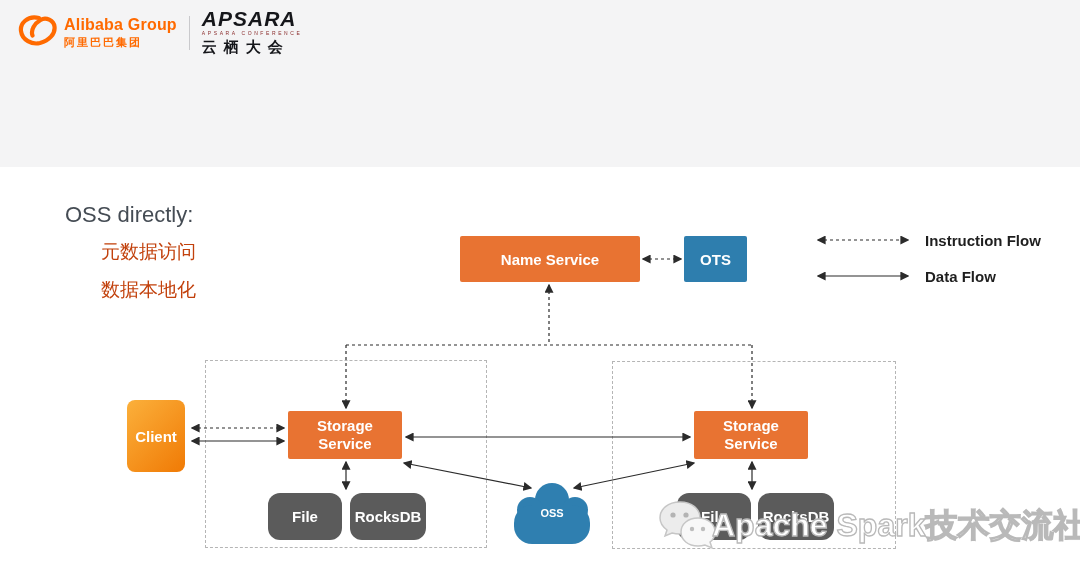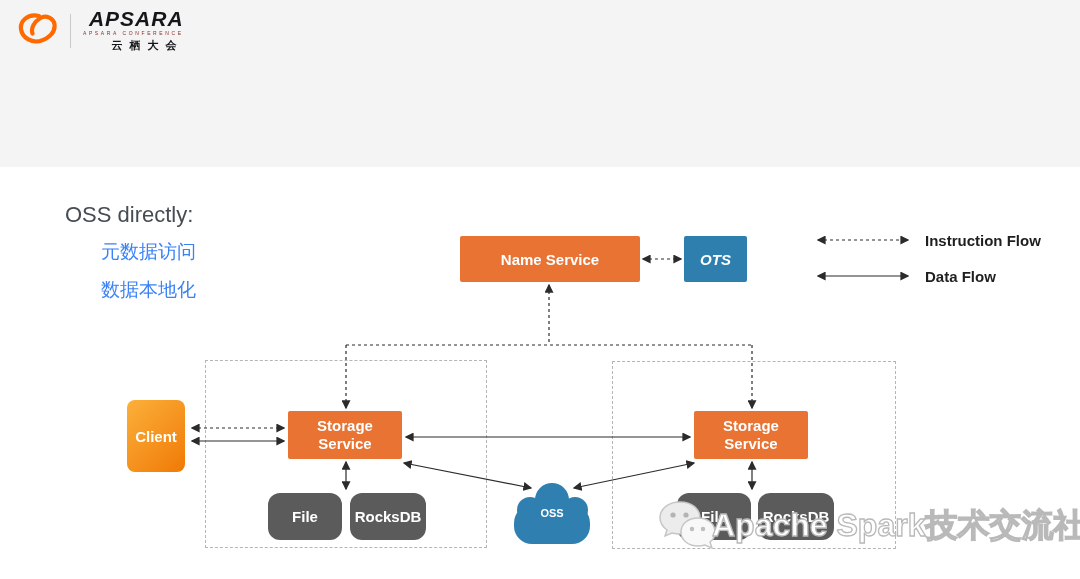--- a/index.html
+++ b/index.html
@@ -97,6 +97,10 @@
           <path d="M21 5 C9 2 2 11 3 18 C4 27 14 32 22 30 C31 27.5 37.5 21 36.5 13.5 C35.7 7.5 28 3.5 22.5 7 C16.5 10.5 12.5 17 14.5 22.5" stroke="#ff6a00" stroke-width="4.2" fill="none" stroke-linecap="round"></path>
         </svg>
       </span>
+      <span class="ali-text">
+        <div class="ali-en">Alibaba Group</div>
+        <div class="ali-cn">阿里巴巴集团</div>
+      </span>
     </div>
     <div class="logo-divider"></div>
     <div class="apsara-block">

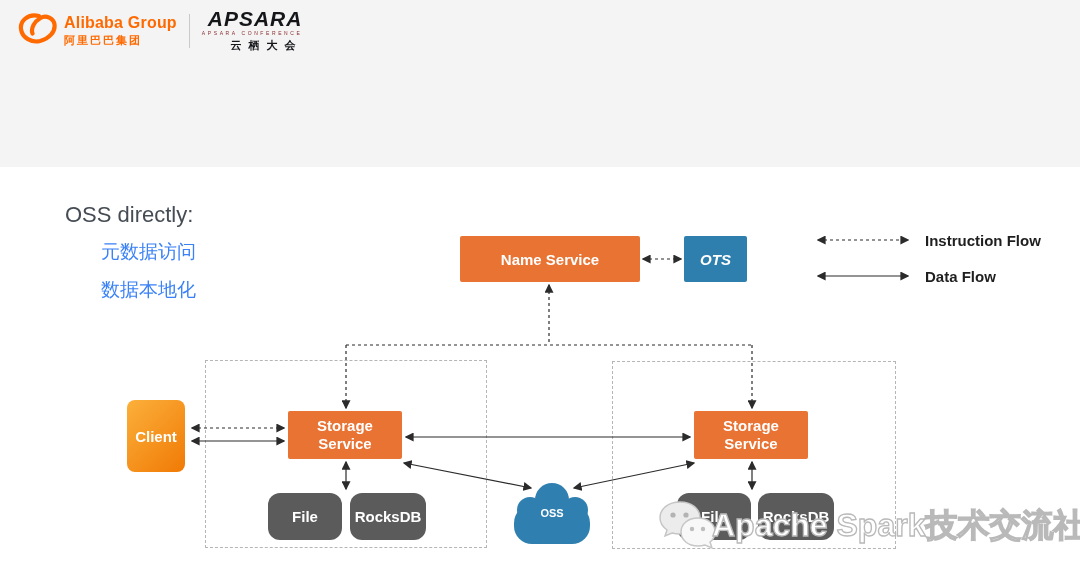--- a/index.html
+++ b/index.html
@@ -21,7 +21,7 @@
   .ali-text .ali-en { color: #ff6a00; font-weight: bold; font-size: 16px; letter-spacing: 0.2px; }
   .ali-text .ali-cn { color: #ff6a00; font-size: 11px; font-weight: bold; letter-spacing: 2px; margin-top: 1px; }
   .logo-divider { width: 1px; height: 34px; background: #c9c9cc; }
-  .apsara-block { text-align: right; }
+  .apsara-block { text-align: left; }
   .apsara-name { color: #15161a; font-weight: bold; font-style: italic; font-size: 21px; letter-spacing: 1px; line-height: 20px; }
   .apsara-sub { color: #8a2b2b; font-size: 5px; letter-spacing: 2.6px; margin-top: 1px; }
   .apsara-cn { color: #15161a; font-size: 11px; font-weight: bold; letter-spacing: 7px; margin-top: 2px; }

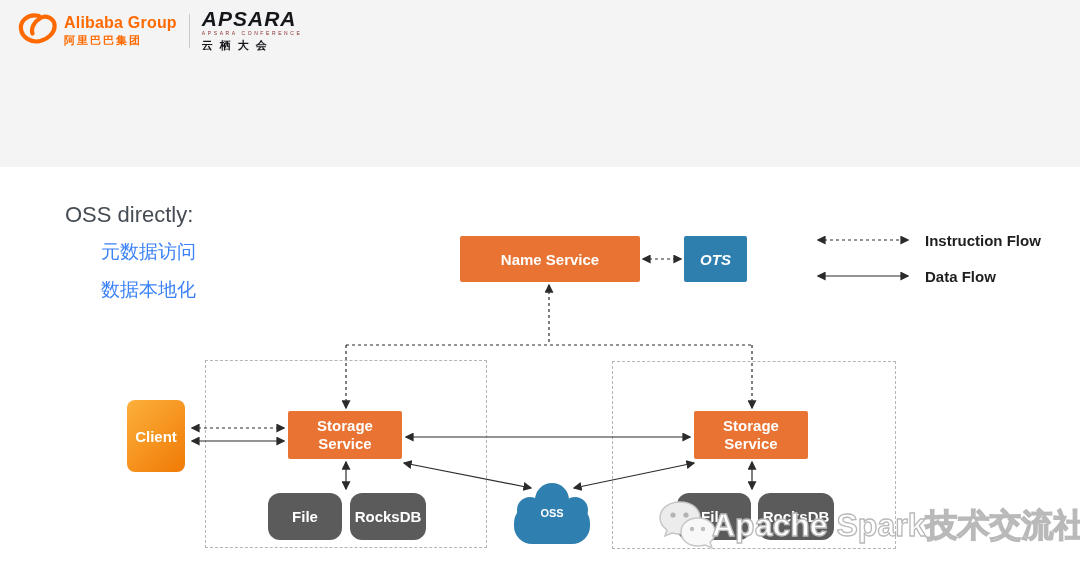--- a/index.html
+++ b/index.html
@@ -24,7 +24,7 @@
   .apsara-block { text-align: left; }
   .apsara-name { color: #15161a; font-weight: bold; font-style: italic; font-size: 21px; letter-spacing: 1px; line-height: 20px; }
   .apsara-sub { color: #8a2b2b; font-size: 5px; letter-spacing: 2.6px; margin-top: 1px; }
-  .apsara-cn { color: #15161a; font-size: 11px; font-weight: bold; letter-spacing: 7px; margin-top: 2px; }
+  .apsara-cn { color: #15161a; font-size: 15px; font-weight: bold; letter-spacing: 7px; margin-top: 2px; }
   .page-title {
     position: absolute; left: 452px; top: 44px;
     font-size: 47px; font-weight: bold; color: #50555c; letter-spacing: 0.5px;

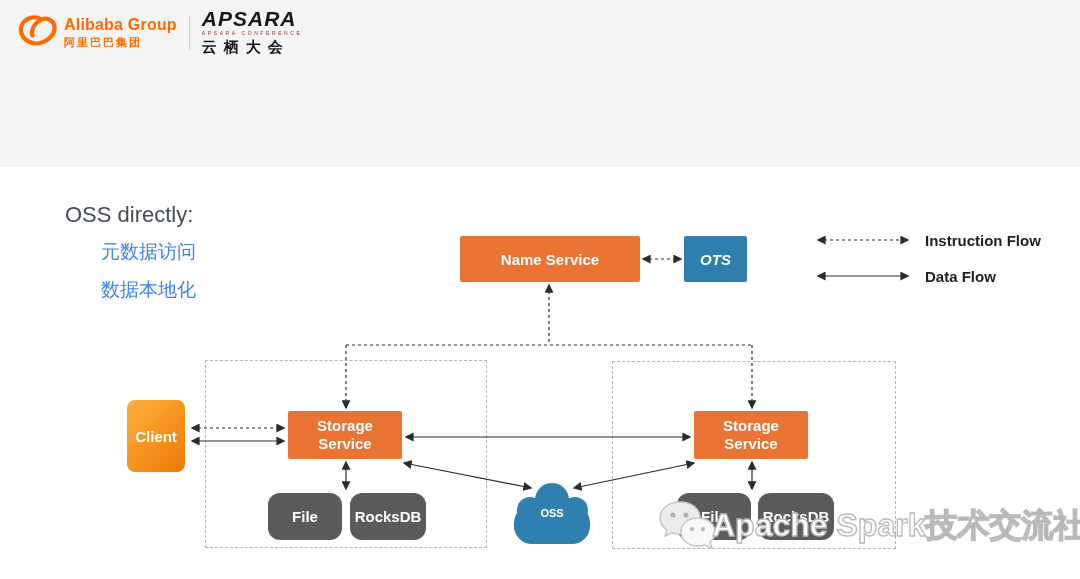--- a/index.html
+++ b/index.html
@@ -32,7 +32,7 @@
 
   
   .notes-heading { position: absolute; left: 65px; top: 202px; font-size: 22px; color: #454c54; }
-  .note-item { position: absolute; left: 101px; font-size: 19px; color: #3b82f6; }
+  .note-item { position: absolute; left: 101px; font-size: 19px; color: #c2410c; }
   .note-item-0 { top: 239px; }
   .note-item-1 { top: 277px; }
 

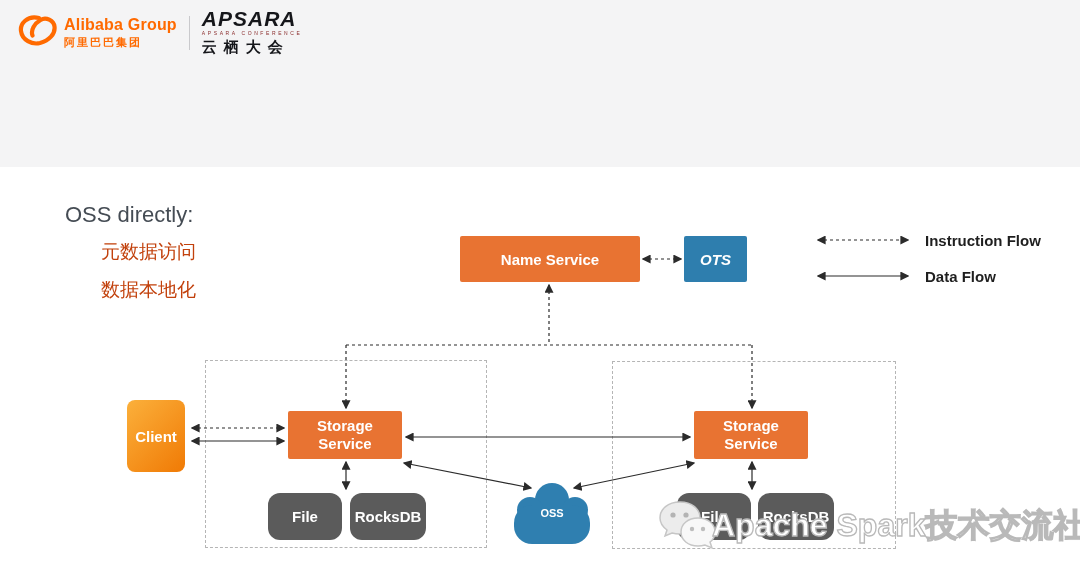--- a/index.html
+++ b/index.html
@@ -47,7 +47,7 @@
     color: #ffffff; font-weight: bold; text-align: center; border-radius: 2px; z-index: 3;
   }
   .orange { background: #e87332; }
-  .blue { background: #2e7eae; font-style: italic; }
+  .blue { background: #2e7eae; }
   .gray { background: #5b5b5b; }
   .node-name-service { left: 460px; top: 236px; width: 180px; height: 46px; font-size: 15px; }
   .node-ots { left: 684px; top: 236px; width: 63px; height: 46px; font-size: 15px; }

